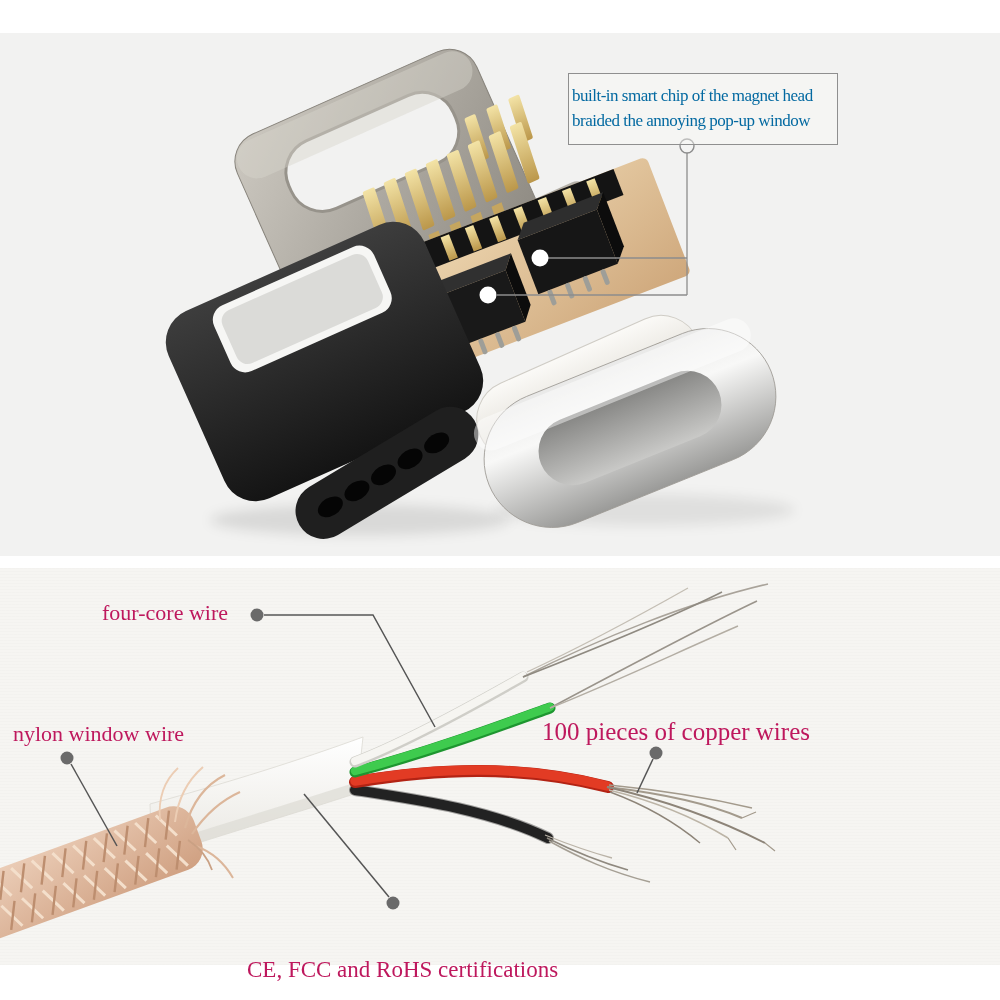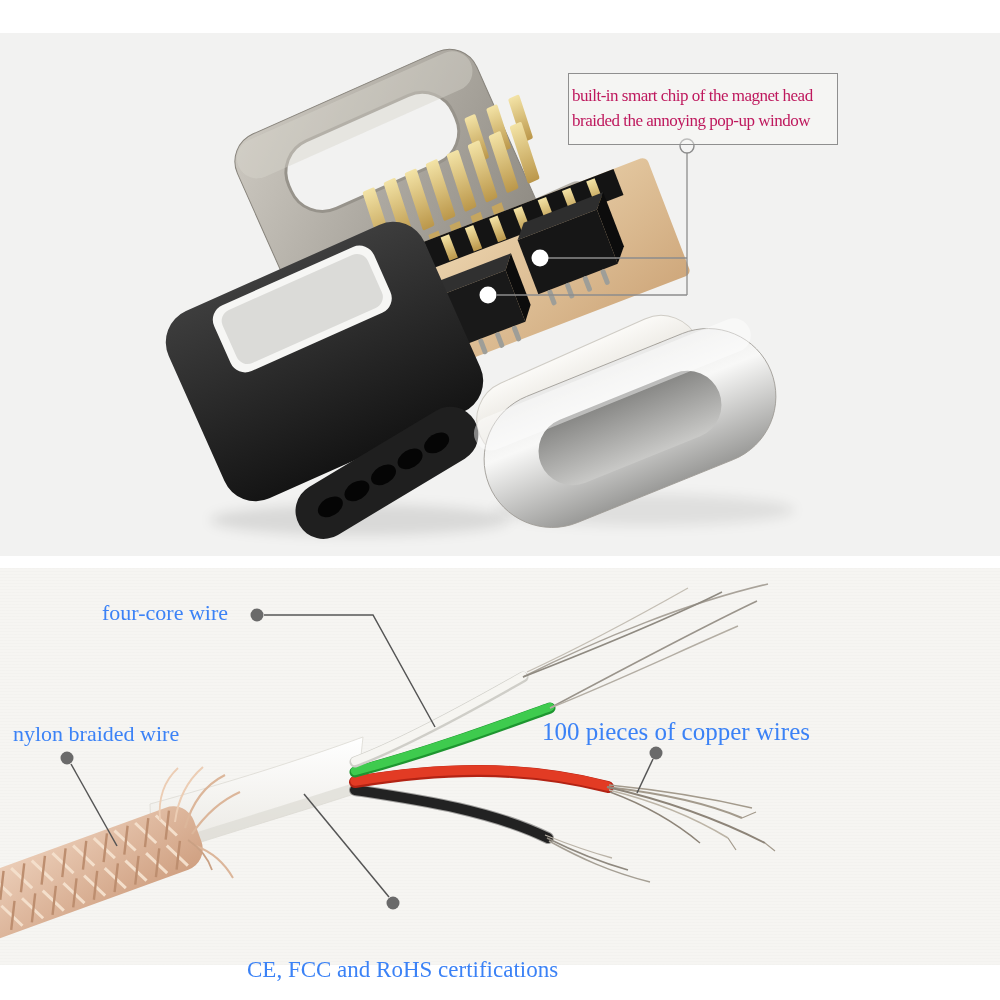--- a/index.html
+++ b/index.html
@@ -18,7 +18,7 @@
   .lbl-cert{left:247px;top:915px;font-size:23px;margin-top:42px;}
   .callout{position:absolute;left:568px;top:73px;width:270px;height:72px;
         border:1px solid #8f8f8f;background:rgba(248,248,247,0.45);
-        font-size:17px;letter-spacing:-0.5px;line-height:25px;color:#be185d;
+        font-size:17px;letter-spacing:-0.5px;line-height:25px;color:#0369a1;
         padding:9px 0 0 3px;box-sizing:border-box;}
   .callout span{display:block;white-space:nowrap;}
 </style>

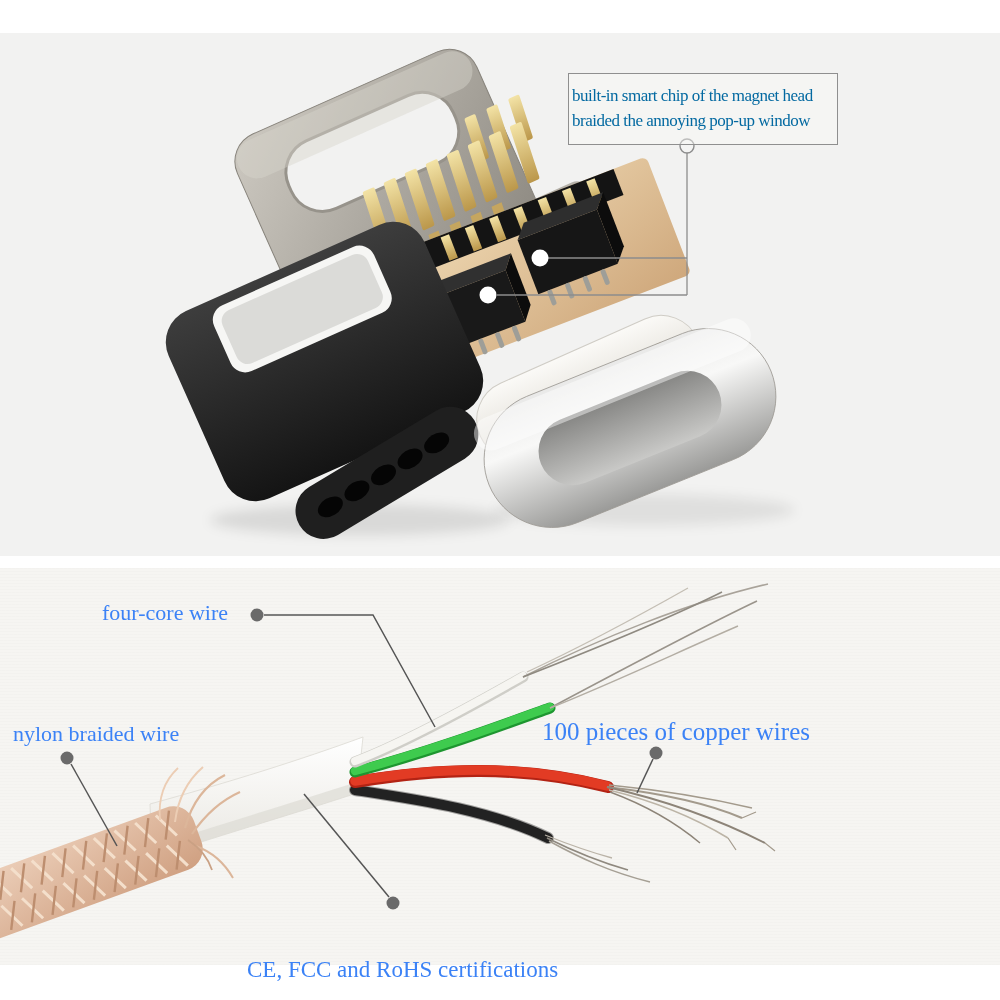--- a/index.html
+++ b/index.html
@@ -11,7 +11,7 @@
         background-image:repeating-linear-gradient(0deg,rgba(0,0,0,0.013) 0 1px,transparent 1px 3px),
                          repeating-linear-gradient(90deg,rgba(255,255,255,0.03) 0 2px,transparent 2px 5px);}
   svg.art{position:absolute;left:0;top:0;pointer-events:none;}
-  .lbl{position:absolute;color:#3b82f6;white-space:nowrap;}
+  .lbl{position:absolute;color:#be185d;white-space:nowrap;}
   .lbl-four{left:102px;top:600px;font-size:22px;}
   .lbl-nylon{left:13px;top:721px;font-size:22px;}
   .lbl-copper{left:542px;top:718px;font-size:25px;}

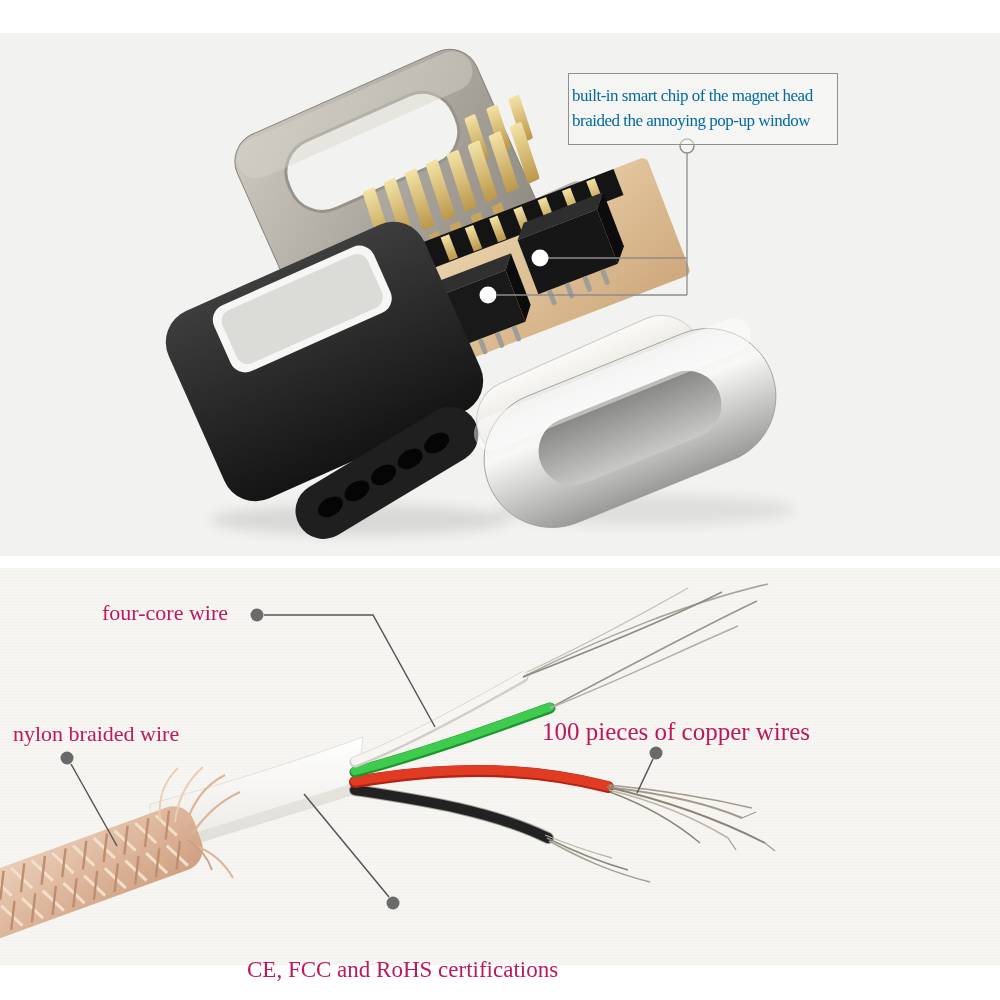--- a/index.html
+++ b/index.html
@@ -275,7 +275,7 @@
   </div>
 
   <div class="lbl lbl-four">four-core wire</div>
-  <div class="lbl lbl-nylon">nylon braided wire</div>
+  <div class="lbl lbl-nylon">nylon window wire</div>
   <div class="lbl lbl-copper">100 pieces of copper wires</div>
   <div class="lbl lbl-cert">CE, FCC and RoHS certifications</div>
 

